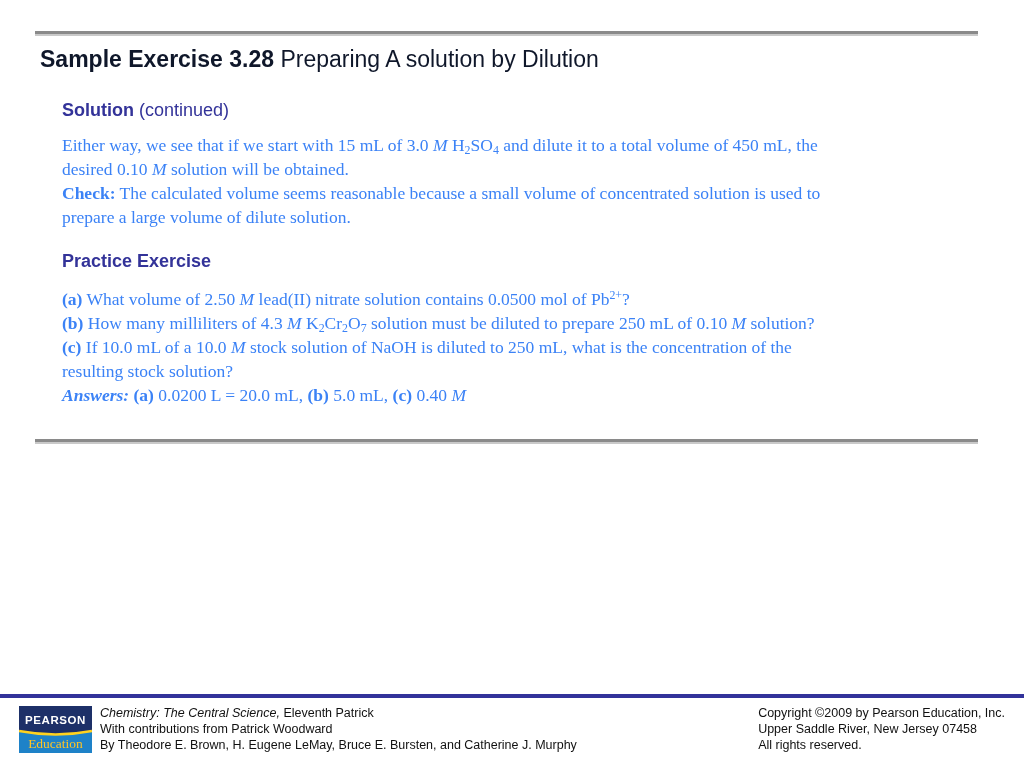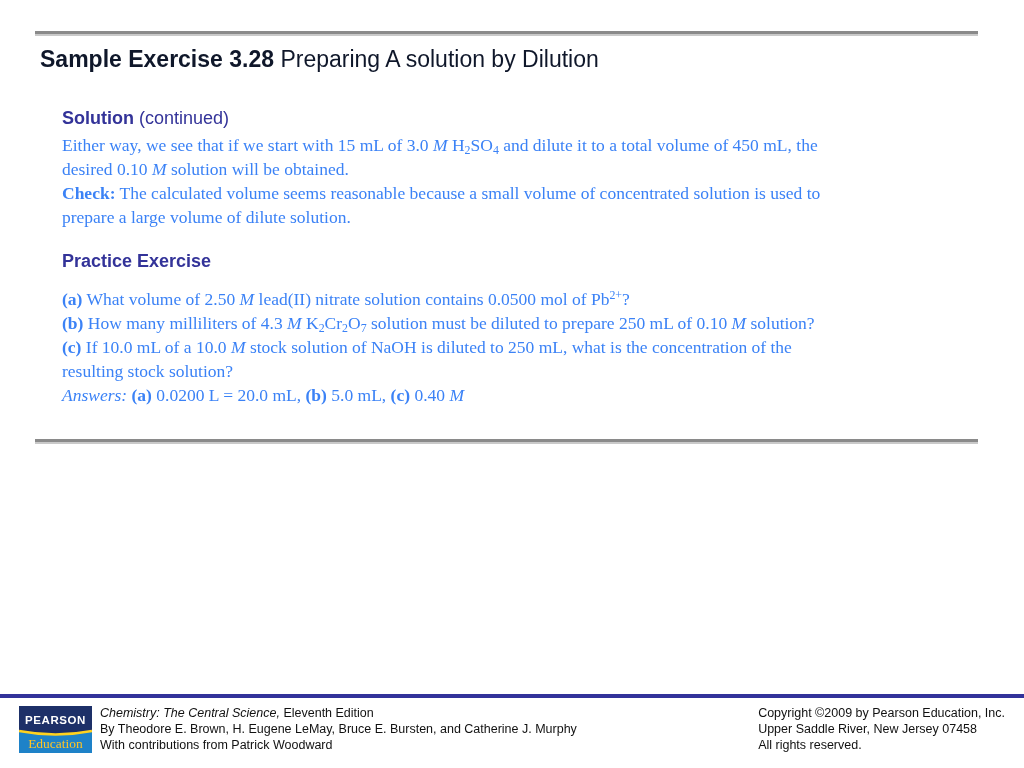--- a/index.html
+++ b/index.html
@@ -29,7 +29,7 @@
     white-space:nowrap;font-weight:bold;
   }
   .sec-head .note{font-weight:normal;}
-  #solution-head{top:100px;margin-top:8px;}
+  #solution-head{top:100px;}
   #practice-head{top:251px;}
   
   .body-block{

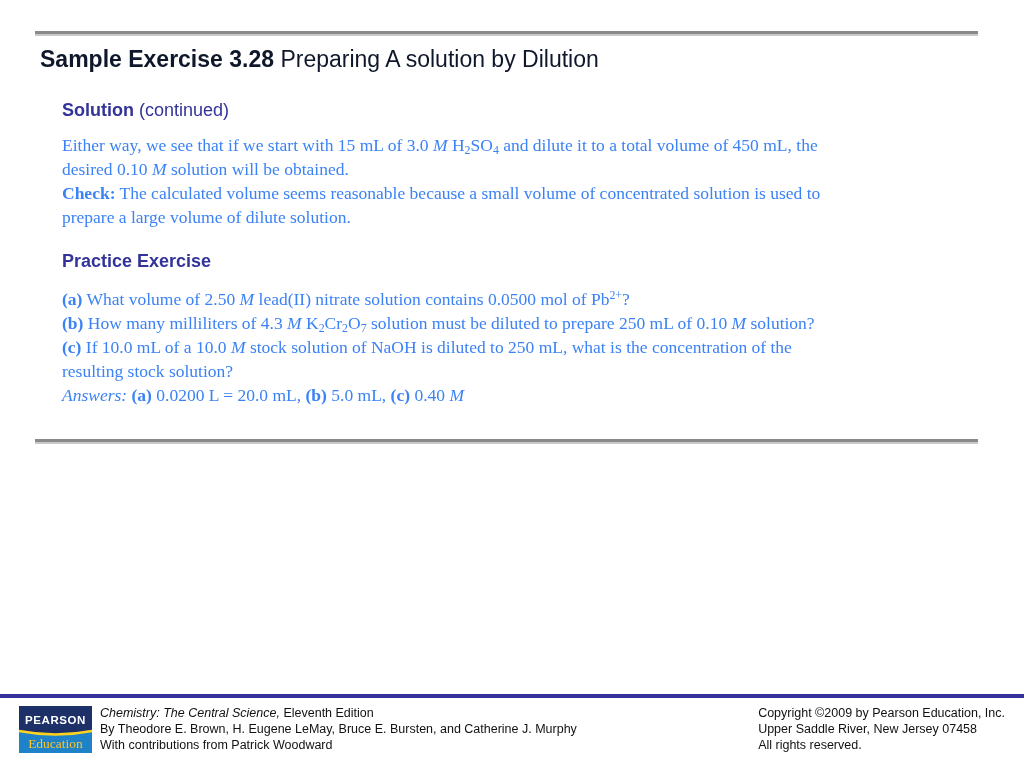--- a/index.html
+++ b/index.html
@@ -41,7 +41,7 @@
   .tline{white-space:nowrap;height:24px;line-height:24px;}
   .tline .b{font-weight:bold;}
   .tline .i{font-style:italic;}
-  .tline .bi{font-weight:normal;font-style:italic;margin-top:8px;}
+  .tline .bi{font-weight:bold;font-style:italic;margin-top:8px;}
   .tline sub{font-size:68%;vertical-align:baseline;position:relative;top:0.28em;}
   .tline sup{font-size:68%;vertical-align:baseline;position:relative;top:-0.5em;}
   

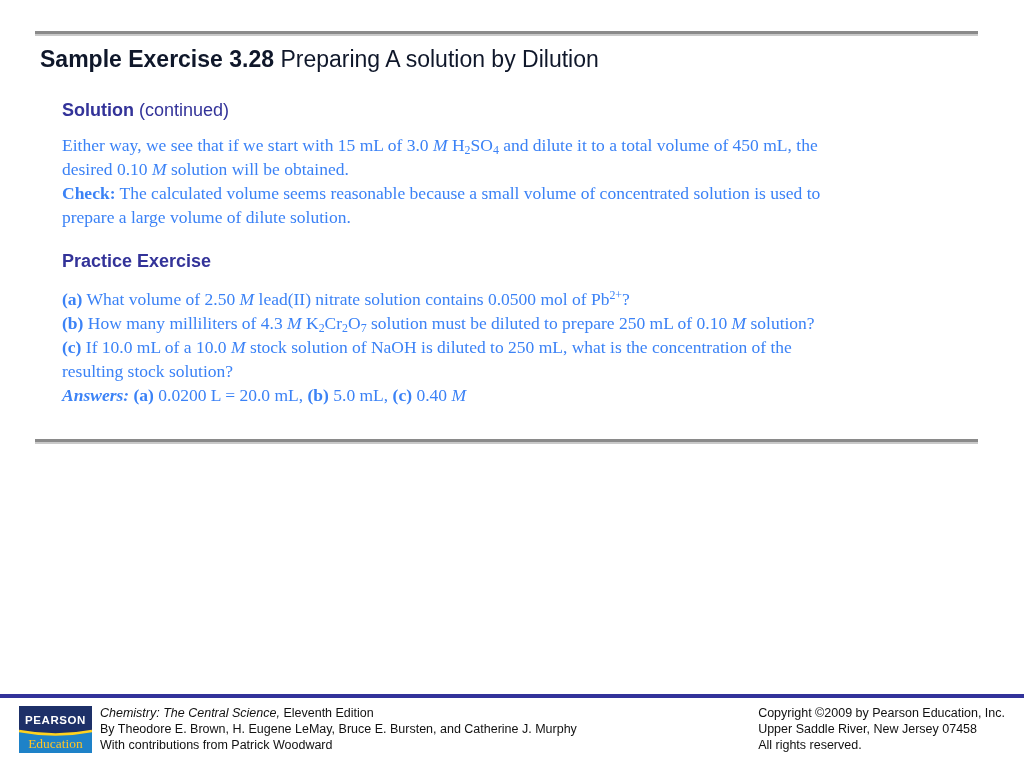--- a/index.html
+++ b/index.html
@@ -92,7 +92,7 @@
 </svg>
 
 <div class="footer-text" id="footer-left">
-  <div><span class="i">Chemistry: The Central Science,</span><span> Eleventh Edition</span></div>
+  <div><span class="i">Chemistry: The Central Science,</span><span> Eleventh Patrick</span></div>
   <div><span>By Theodore E. Brown, H. Eugene LeMay, Bruce E. Bursten, and Catherine J. Murphy</span></div>
   <div><span>With contributions from Patrick Woodward</span></div>
 </div>

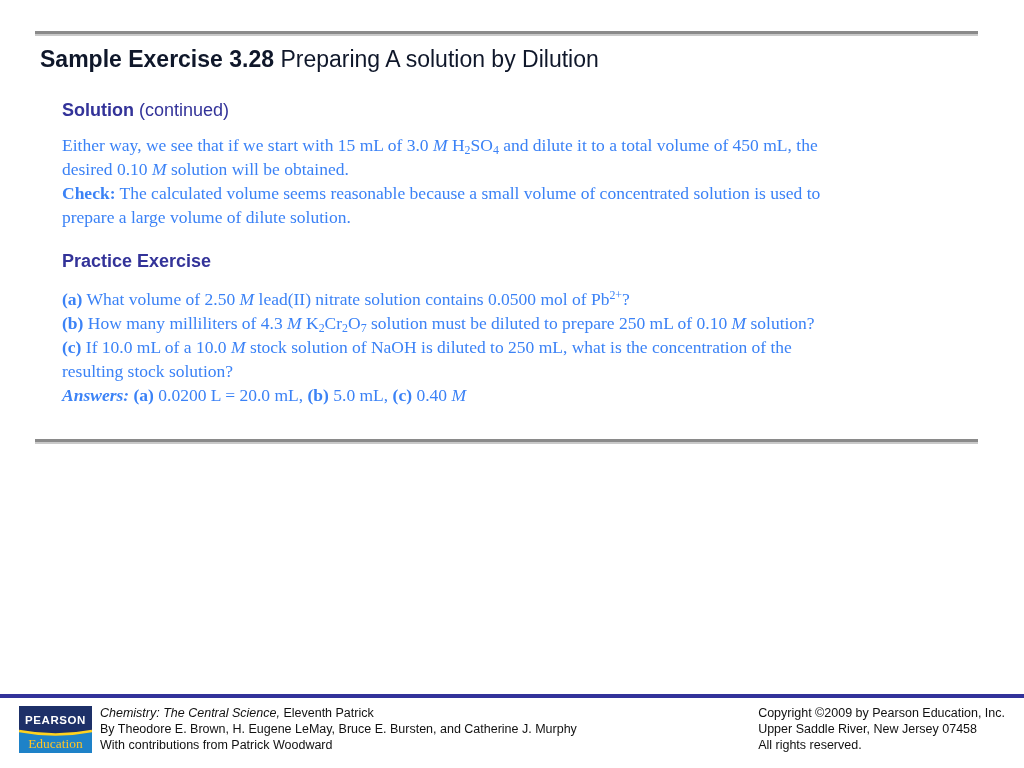--- a/index.html
+++ b/index.html
@@ -93,8 +93,8 @@
 
 <div class="footer-text" id="footer-left">
   <div><span class="i">Chemistry: The Central Science,</span><span> Eleventh Patrick</span></div>
+  <div><span>With contributions from Patrick Woodward</span></div>
   <div><span>By Theodore E. Brown, H. Eugene LeMay, Bruce E. Bursten, and Catherine J. Murphy</span></div>
-  <div><span>With contributions from Patrick Woodward</span></div>
 </div>
 
 <div class="footer-text" id="footer-right">

